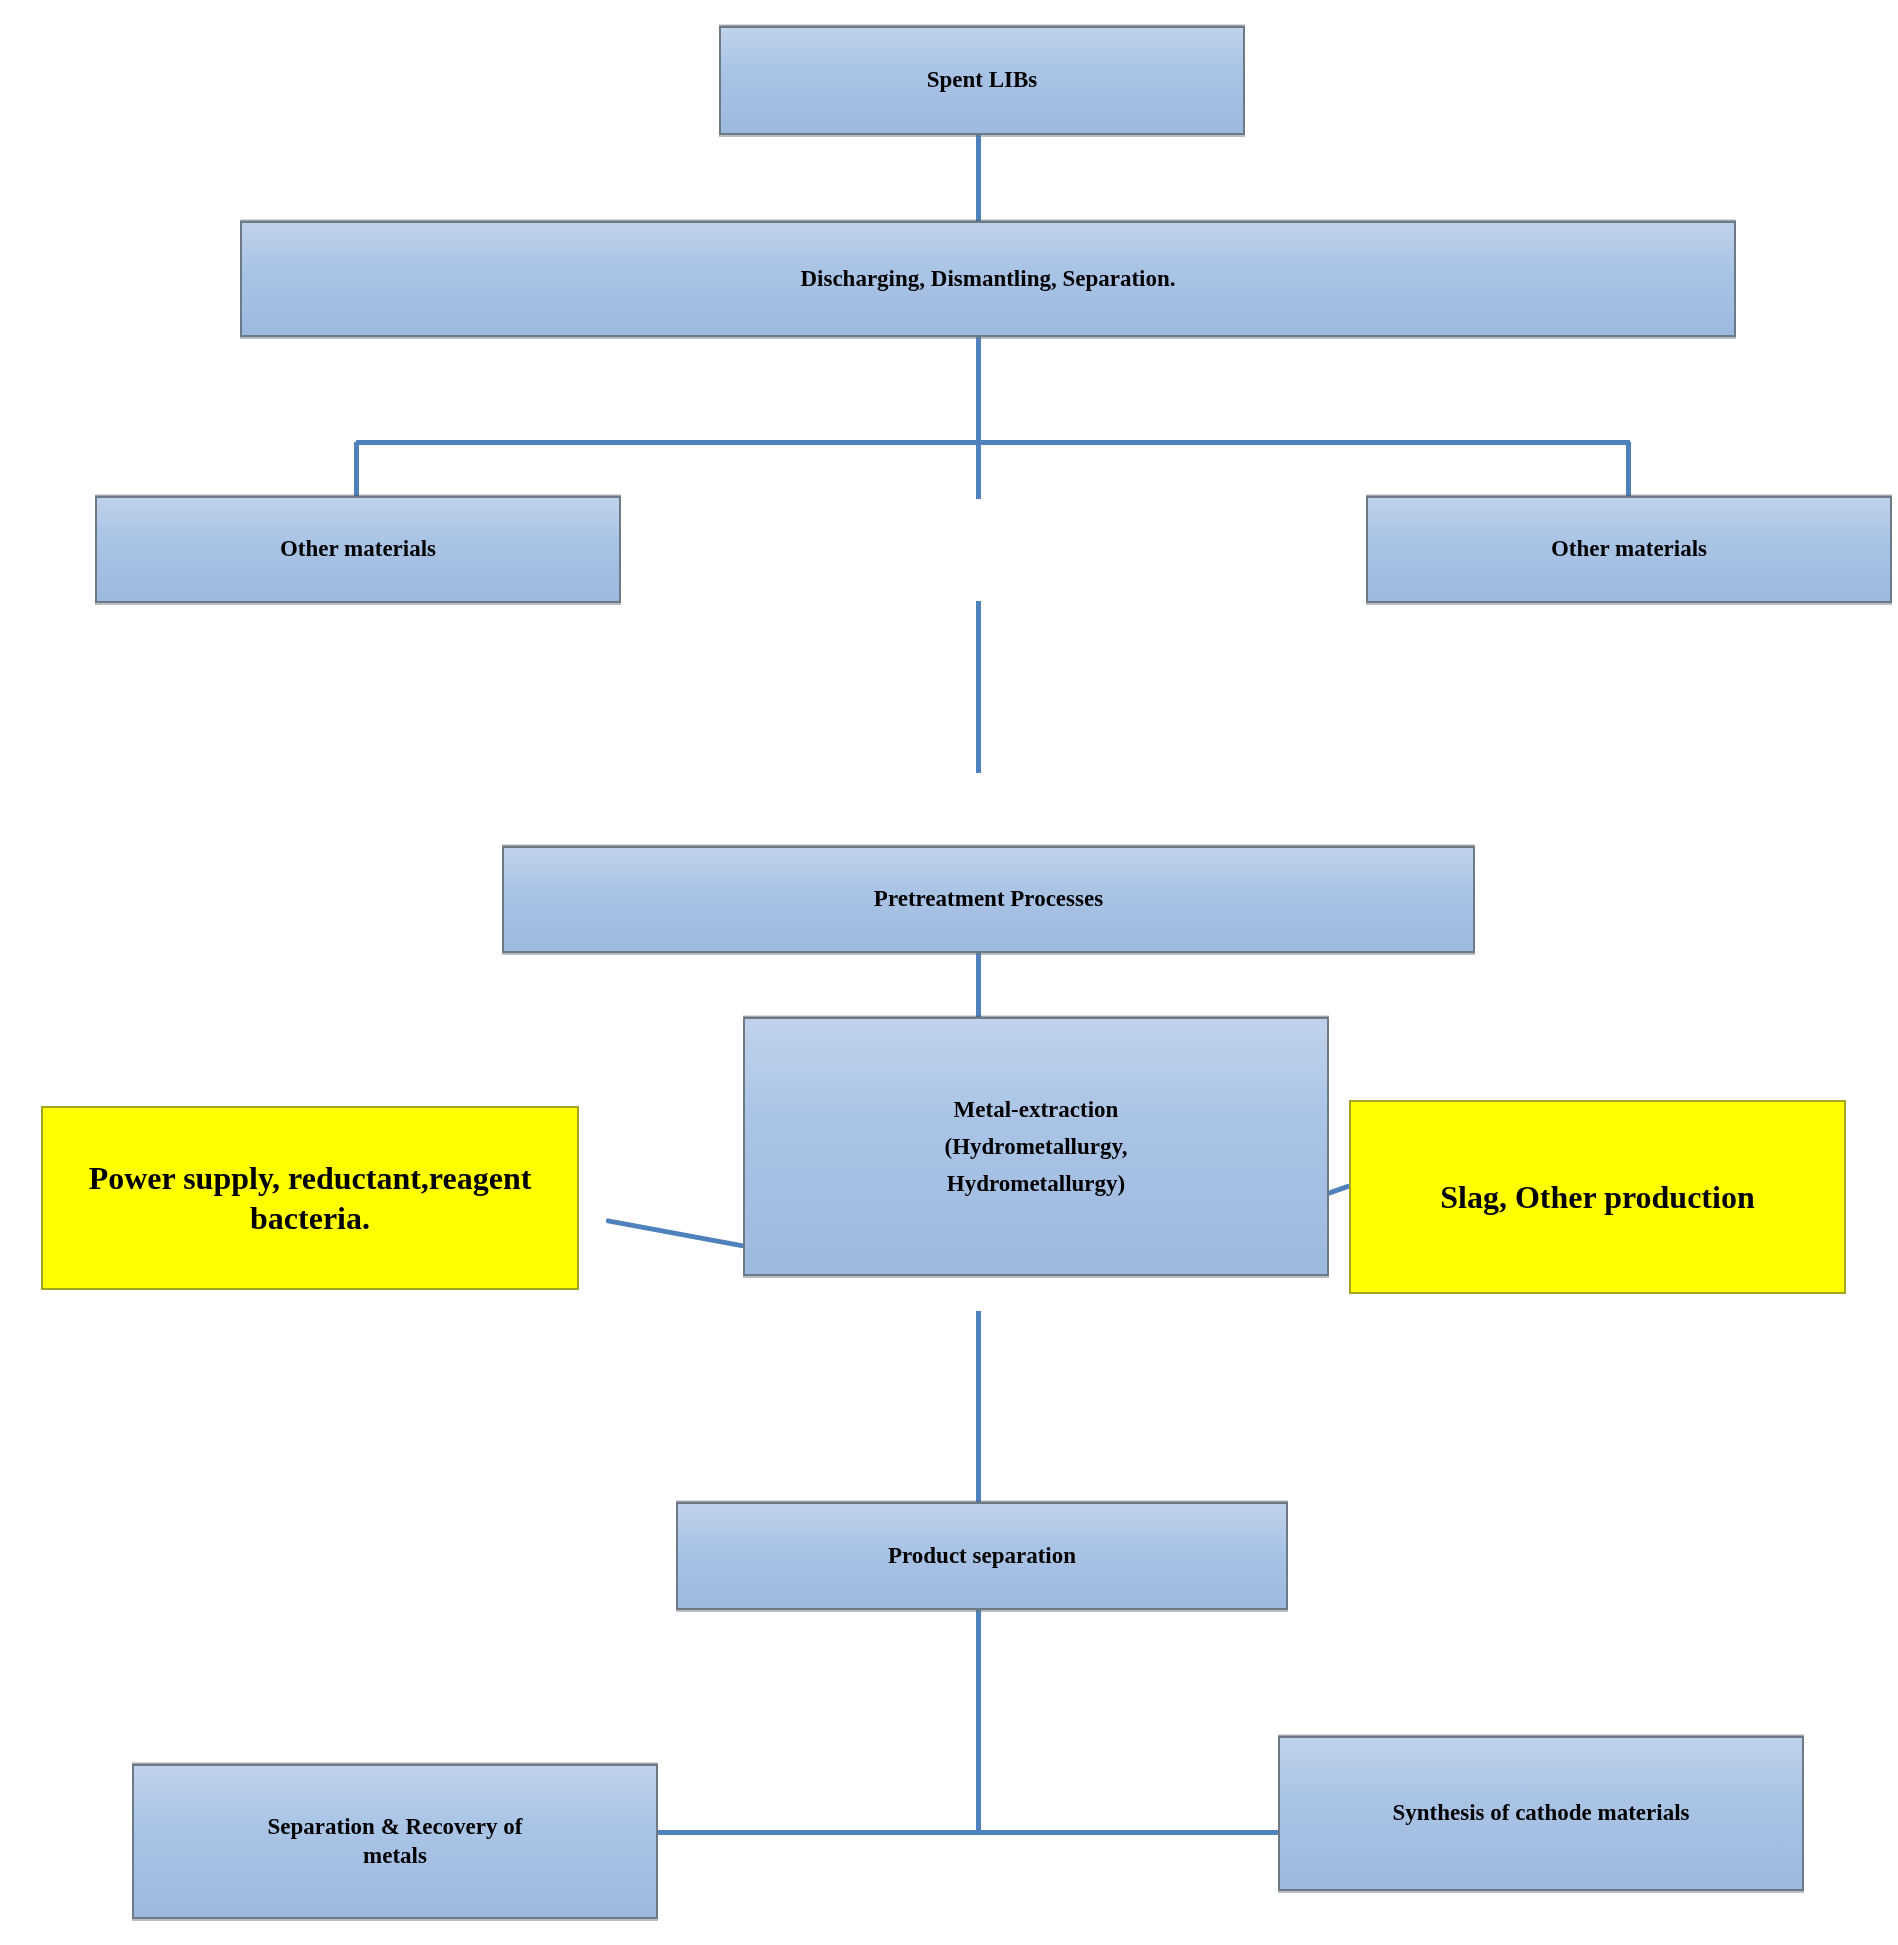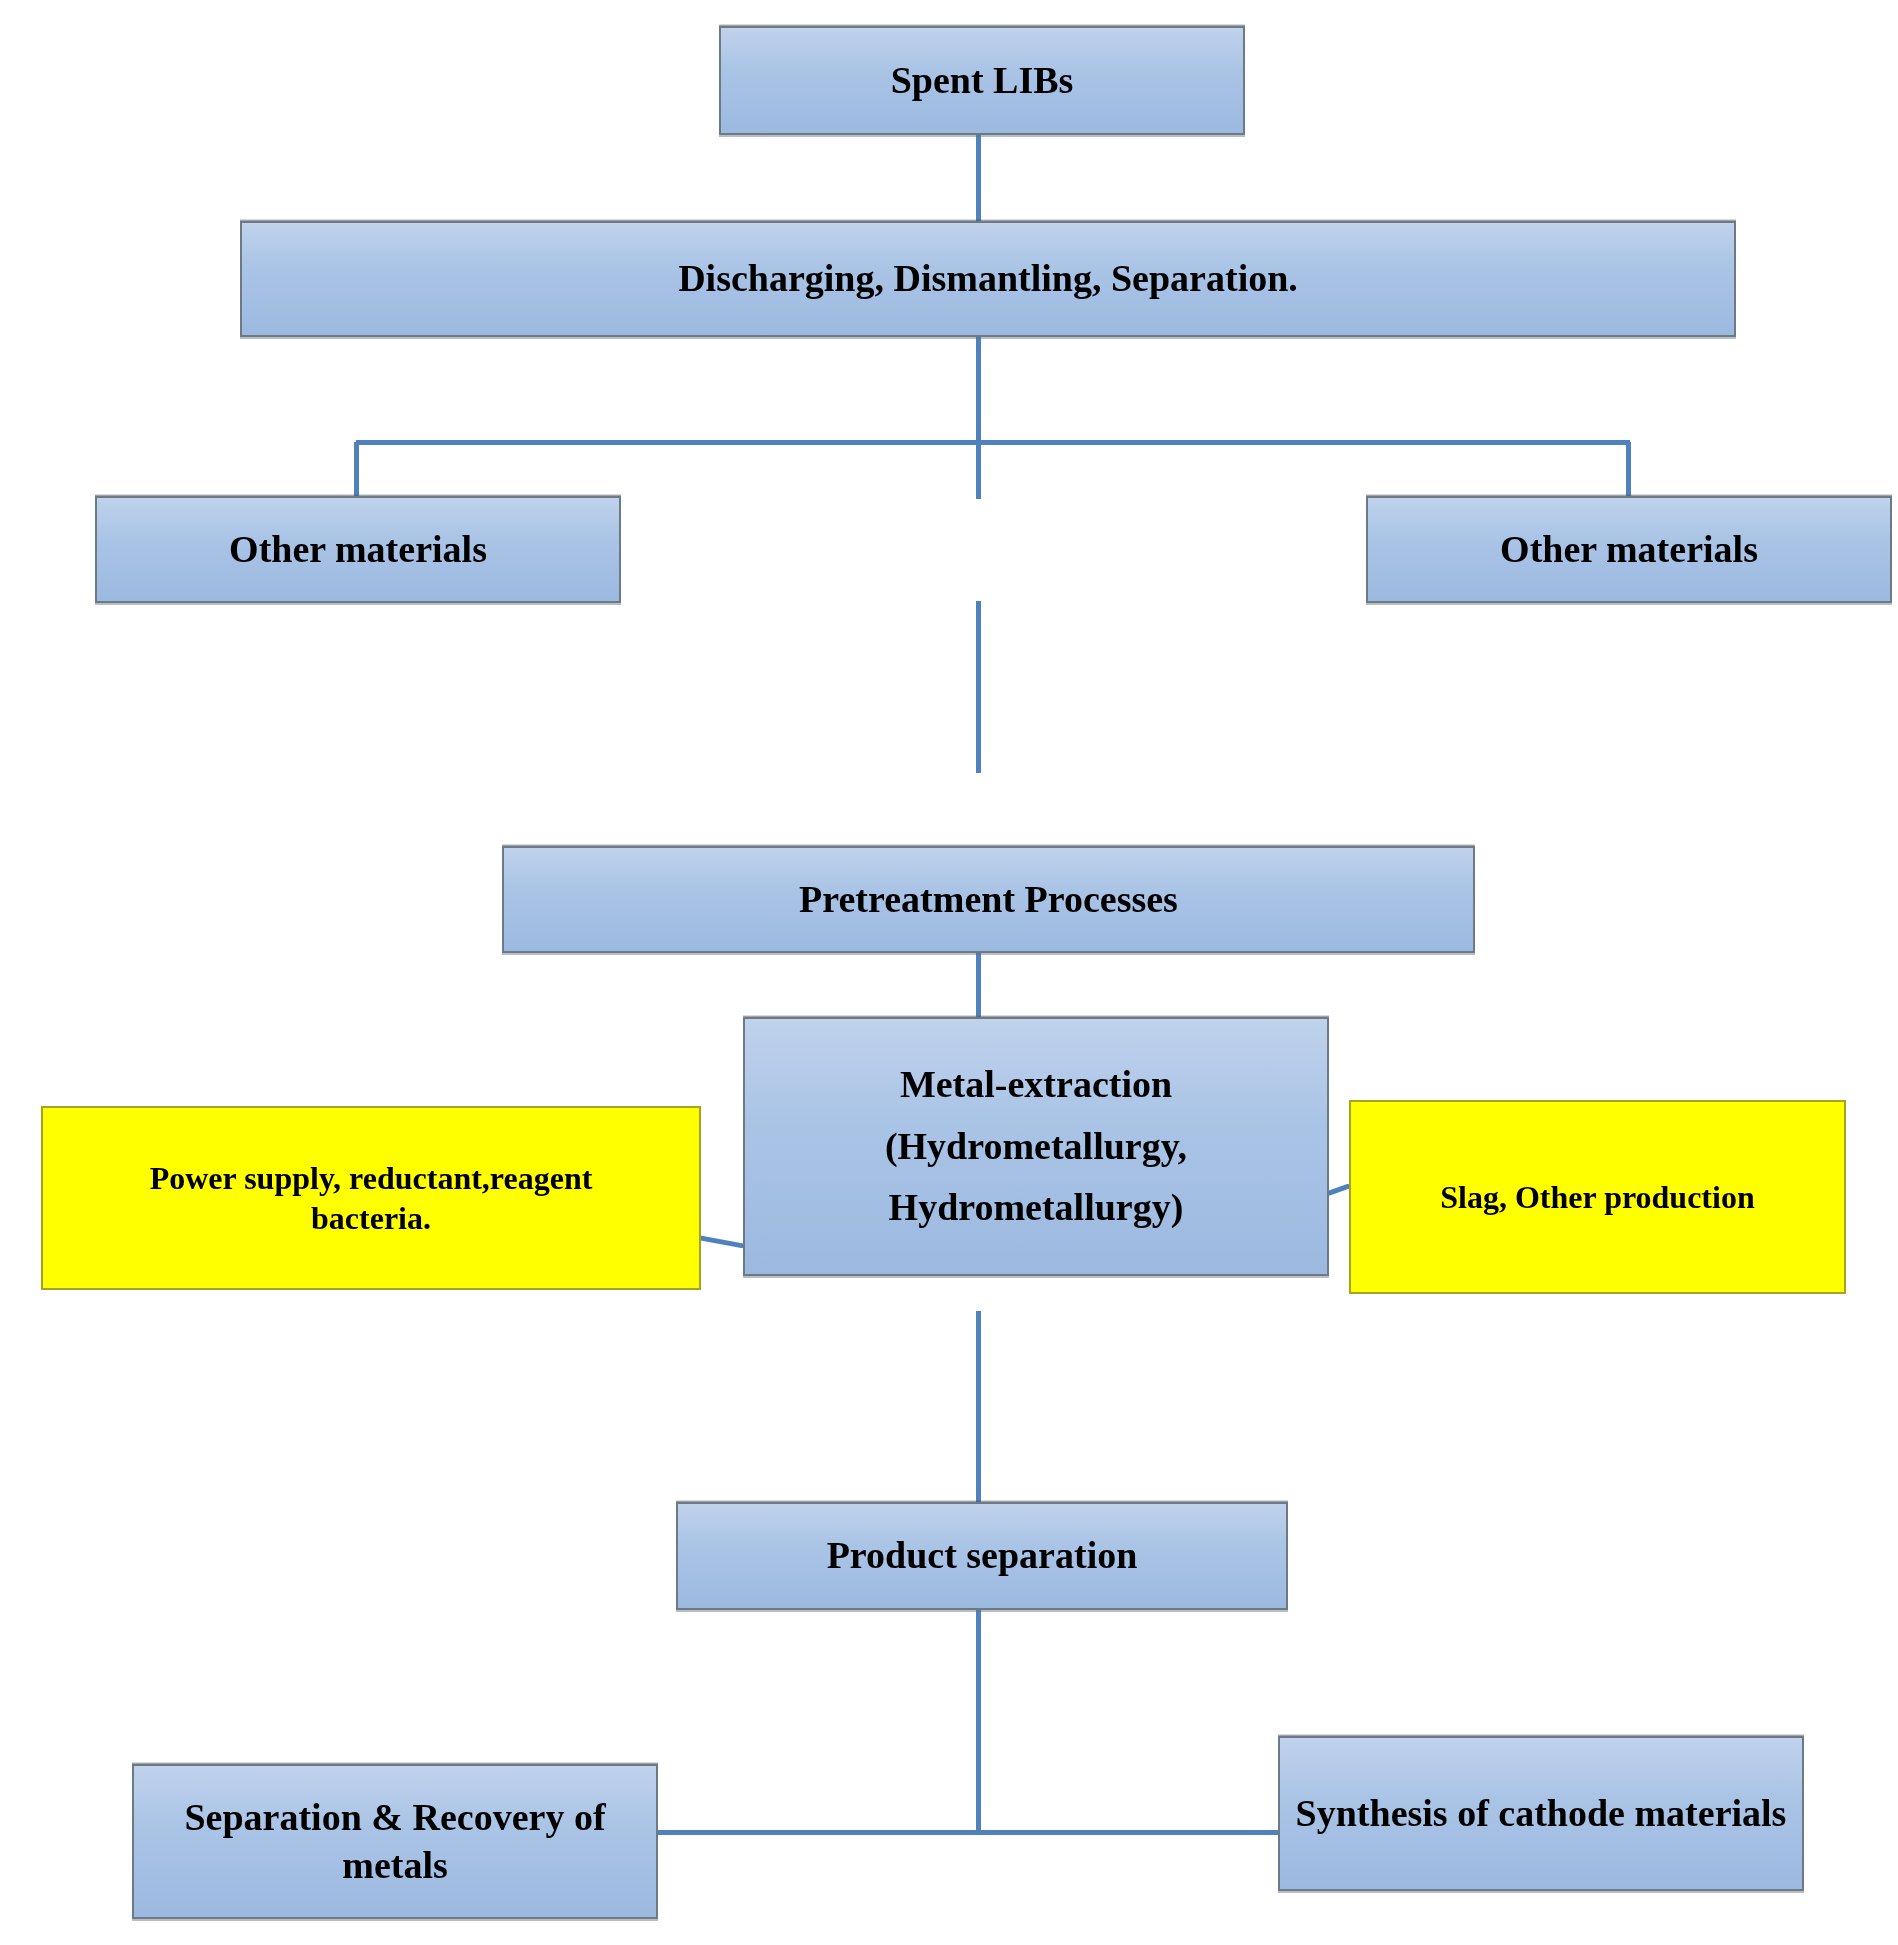--- a/index.html
+++ b/index.html
@@ -31,7 +31,7 @@
     background: linear-gradient(180deg, #c0d2ec 0%, #aac4e6 40%, #9cb9e0 100%);
     border: 2.7px solid #6d7985;
     box-shadow: 0 2px 0 rgba(100,110,120,0.45), 0 -1.4px 0 rgba(80,90,100,0.55);
-    font-size: 38px;
+    font-size: 23px;
   }
   .node.yellow {
     background: #ffff00;

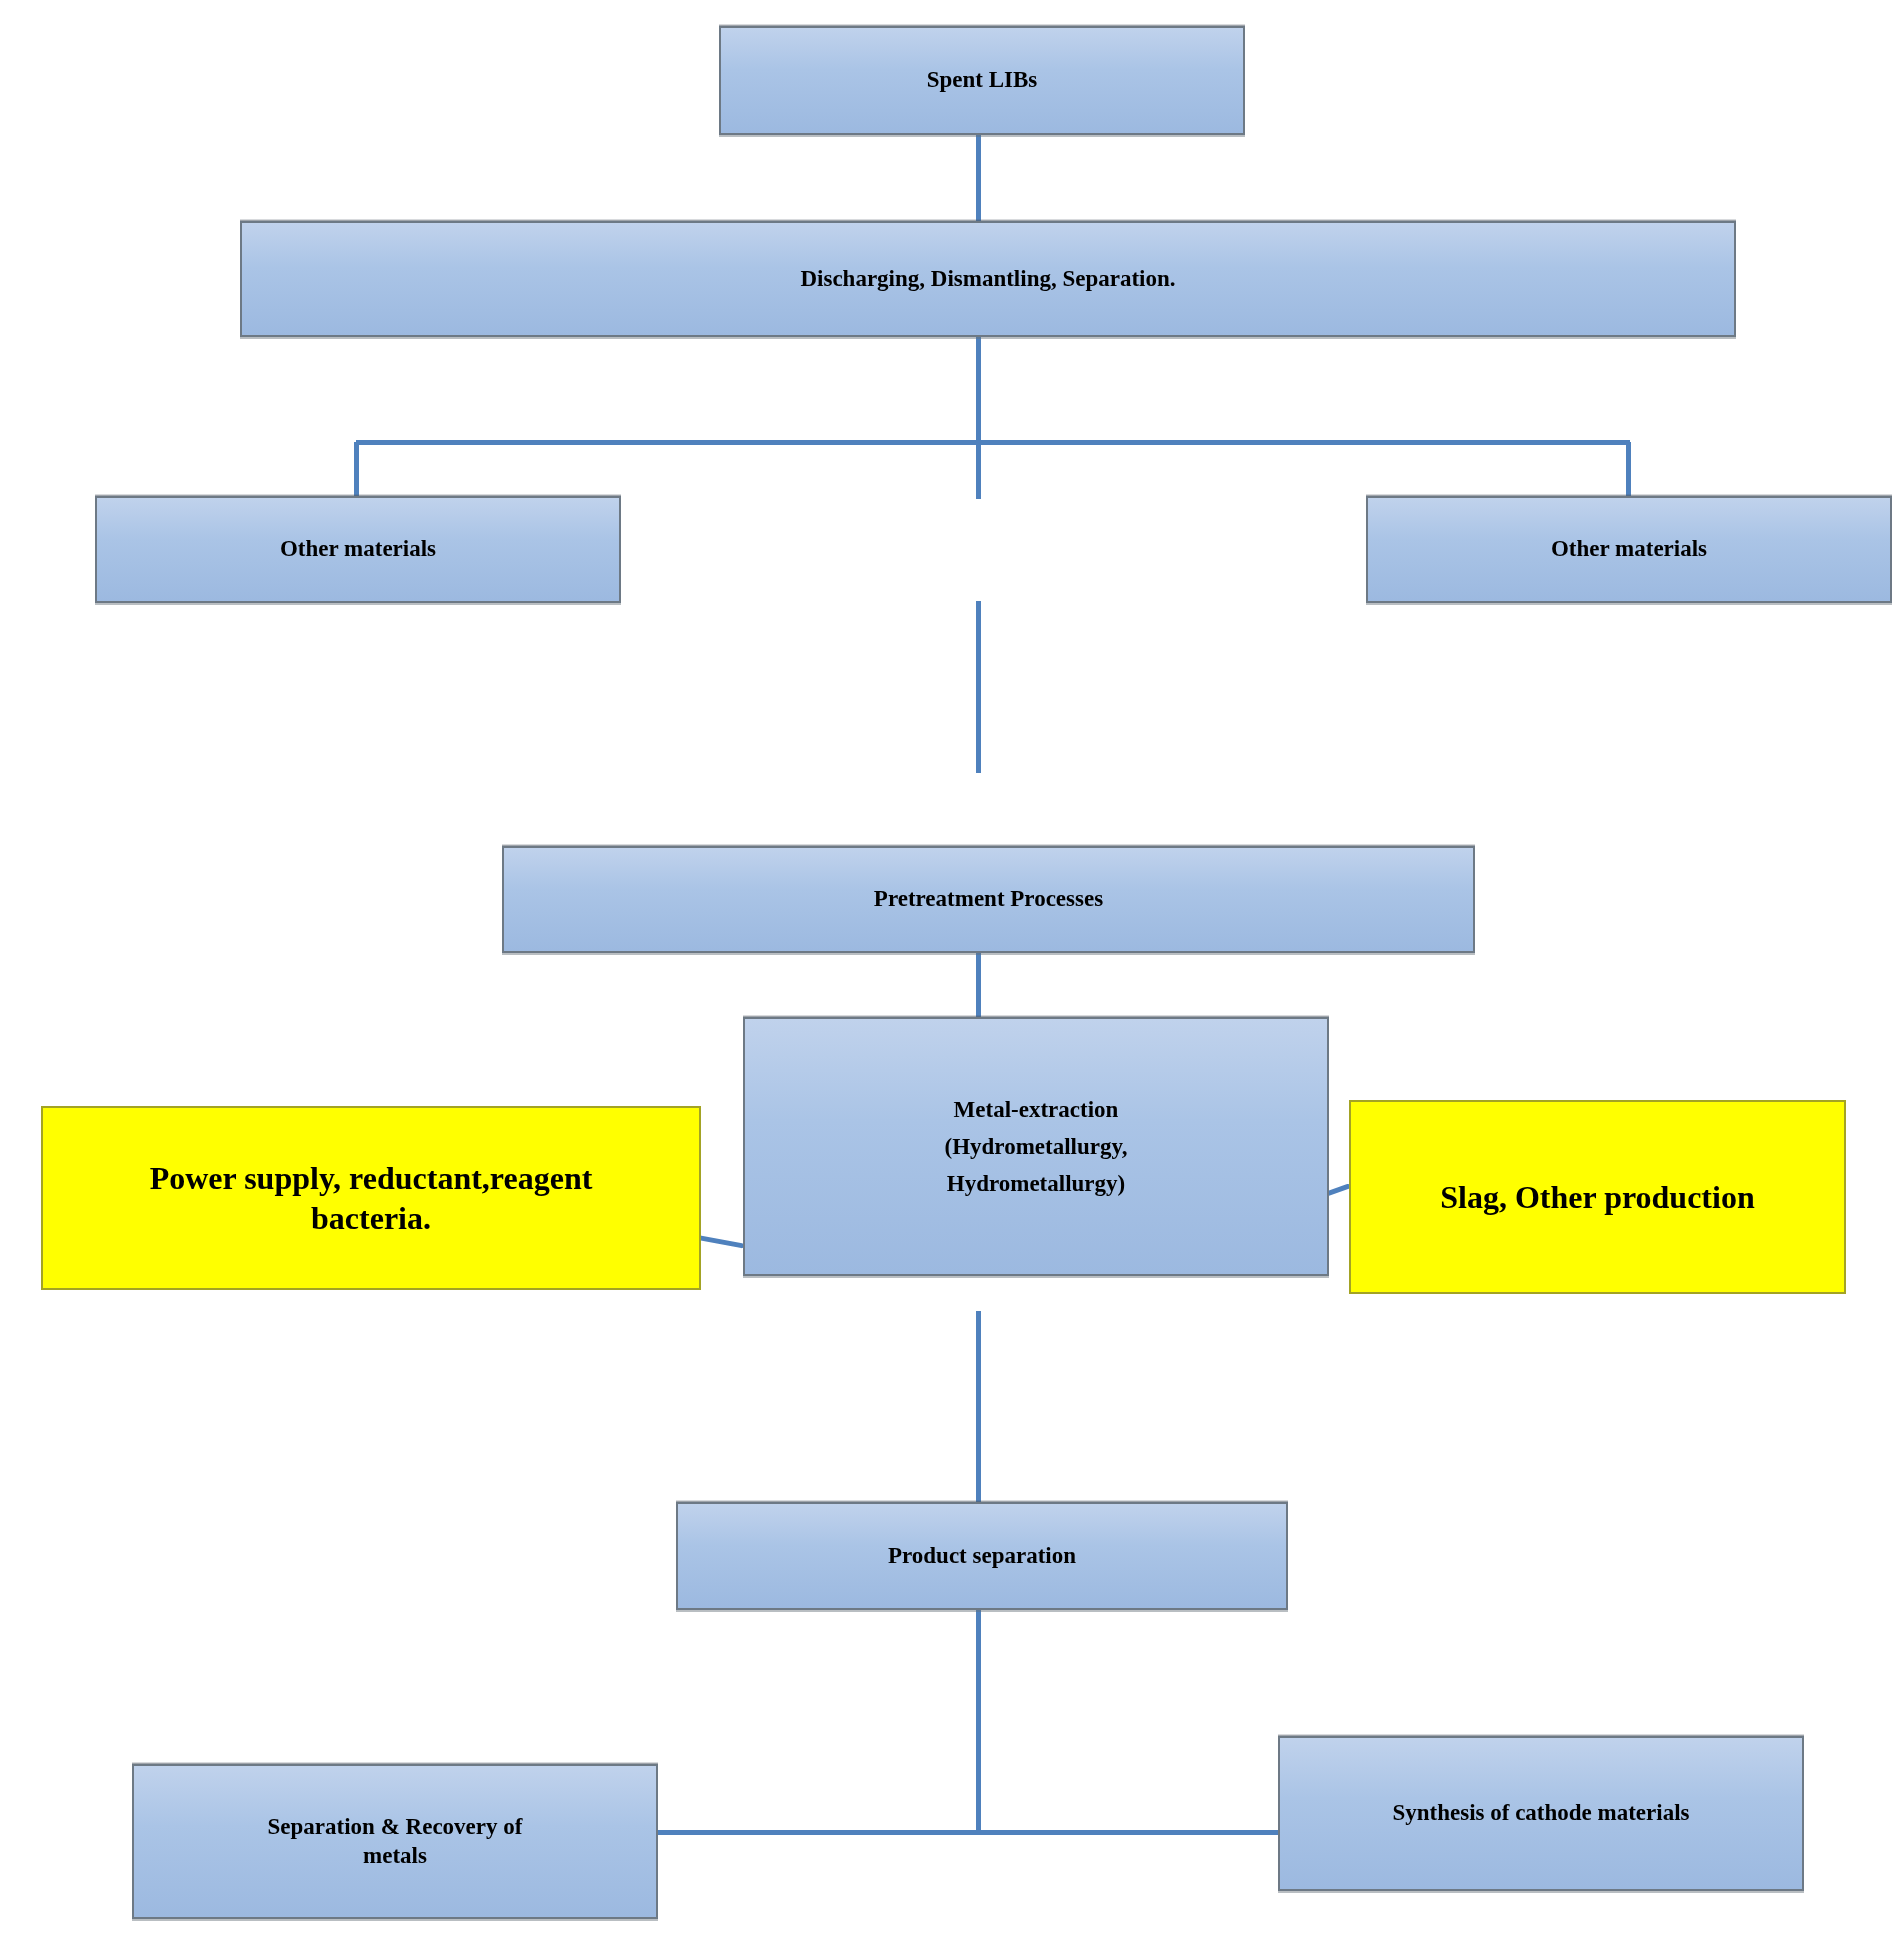--- a/index.html
+++ b/index.html
@@ -94,7 +94,7 @@
     <span class="lbl">Hydrometallurgy)</span>
   </div>
 
-  <div class="node yellow" style="left:41px; top:1106px; width:660px; height:184px;">
+  <div class="node yellow" style="left:41px; top:1106px; width:538px; height:184px;">
     <span class="lbl">Power supply, reductant,reagent</span>
     <span class="lbl">bacteria.</span>
   </div>

